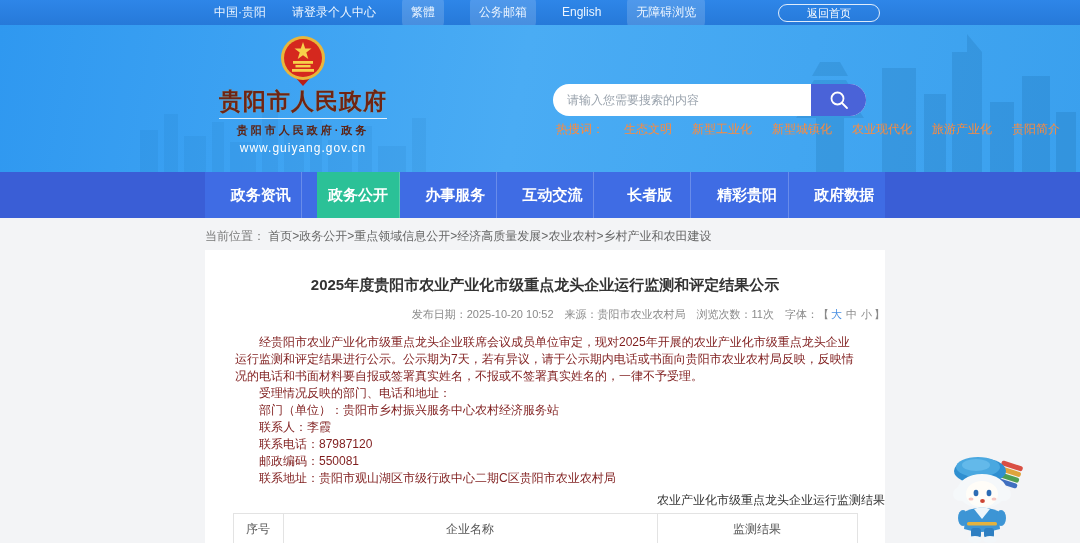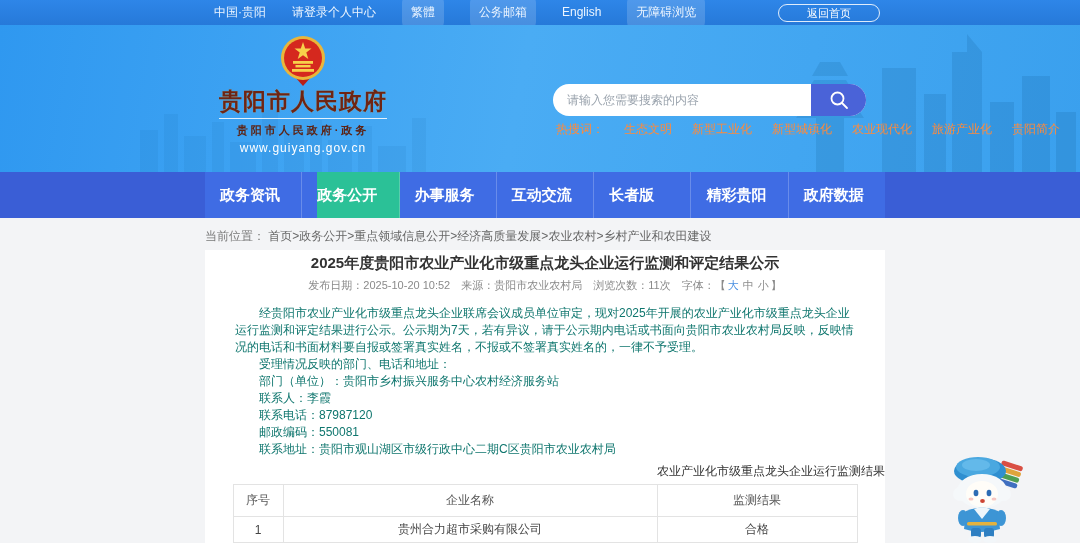--- a/index.html
+++ b/index.html
@@ -51,7 +51,7 @@
   .nav { position:absolute; top:172px; left:0; width:100%; height:46px; background:#3a5ed6; }
   .nav-inner { position:absolute; left:205px; top:0; width:680px; height:46px; display:flex; background:#3f6ce4; }
   .nav-tab {
-    flex:1; text-align:left; line-height:46px; color:#fff; font-size:15px; font-weight:bold;
+    flex:1; text-align:center; line-height:46px; color:#fff; font-size:15px; font-weight:bold;
     cursor:pointer; border-right:1px solid rgba(255,255,255,.22); white-space:nowrap;margin-left:15px;
   }
   .nav-tab:last-child { border-right:none; }

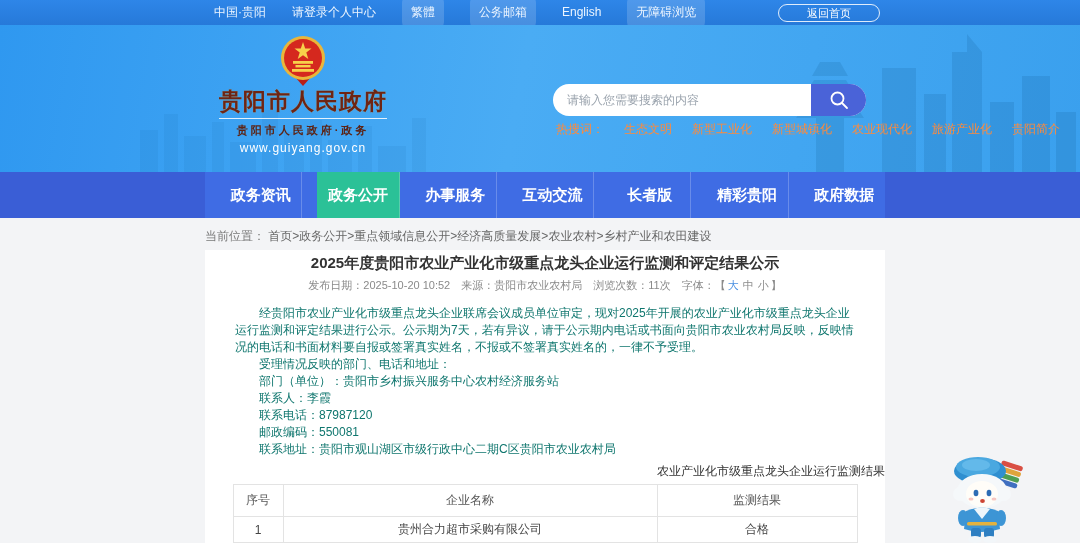--- a/index.html
+++ b/index.html
@@ -61,7 +61,7 @@
   .breadcrumb .path { color:#666; cursor:pointer; }
   
   .card { position:absolute; left:205px; top:250px; width:680px; height:293px; background:#fff; overflow:hidden; }
-  .art-title { margin-top:4px; text-align:center; font-size:15px; font-weight:bold; color:#333; padding:0 40px; }
+  .art-title { margin-top:26px; text-align:center; font-size:15px; font-weight:bold; color:#333; padding:0 40px; }
   .art-meta { margin-top:5px; text-align:center; font-size:11px; color:#8a8a8a; }
   .meta-size { margin:0 2px; cursor:pointer; }
   .meta-size-large { color:#4a90e2; }

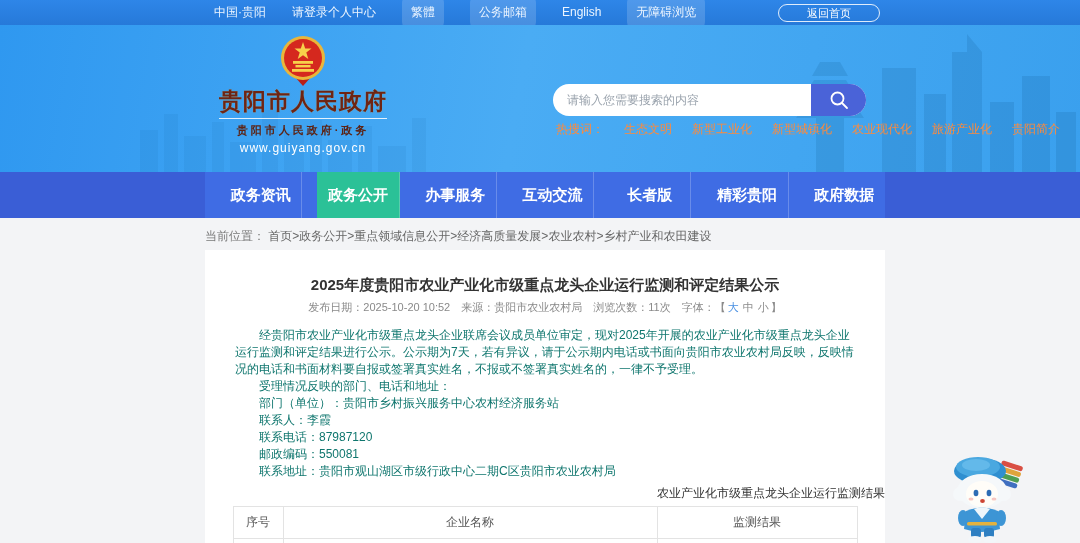--- a/index.html
+++ b/index.html
@@ -62,7 +62,7 @@
   
   .card { position:absolute; left:205px; top:250px; width:680px; height:293px; background:#fff; overflow:hidden; }
   .art-title { margin-top:26px; text-align:center; font-size:15px; font-weight:bold; color:#333; padding:0 40px; }
-  .art-meta { margin-top:5px; text-align:center; font-size:11px; color:#8a8a8a; }
+  .art-meta { margin-top:12px; text-align:right; font-size:11px; color:#8a8a8a; }
   .meta-size { margin:0 2px; cursor:pointer; }
   .meta-size-large { color:#4a90e2; }
   .art-body { margin:12px 30px 0; font-size:12px; color:#0f766e; }

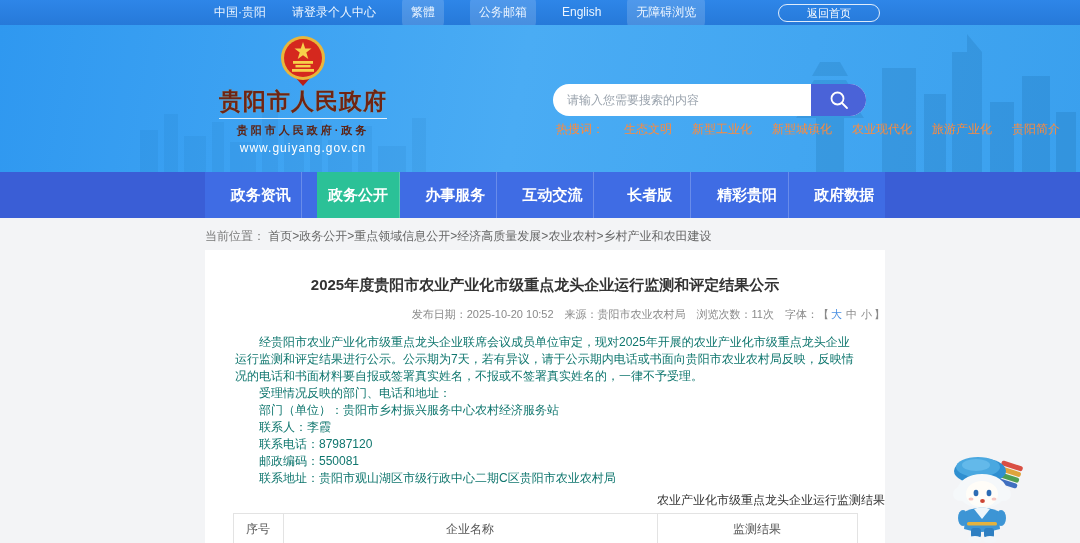--- a/index.html
+++ b/index.html
@@ -65,7 +65,7 @@
   .art-meta { margin-top:12px; text-align:right; font-size:11px; color:#8a8a8a; }
   .meta-size { margin:0 2px; cursor:pointer; }
   .meta-size-large { color:#4a90e2; }
-  .art-body { margin:12px 30px 0; font-size:12px; color:#0f766e; }
+  .art-body { margin:12px 30px 0; font-size:12px; color:#7f1d1d; }
   .art-para { text-indent:2em; line-height:17px; }
   .art-line { text-indent:2em; line-height:17px; }
   .tbl-title { margin-top:5px; text-align:right; font-size:12px; font-weight:normal; color:#333; }

